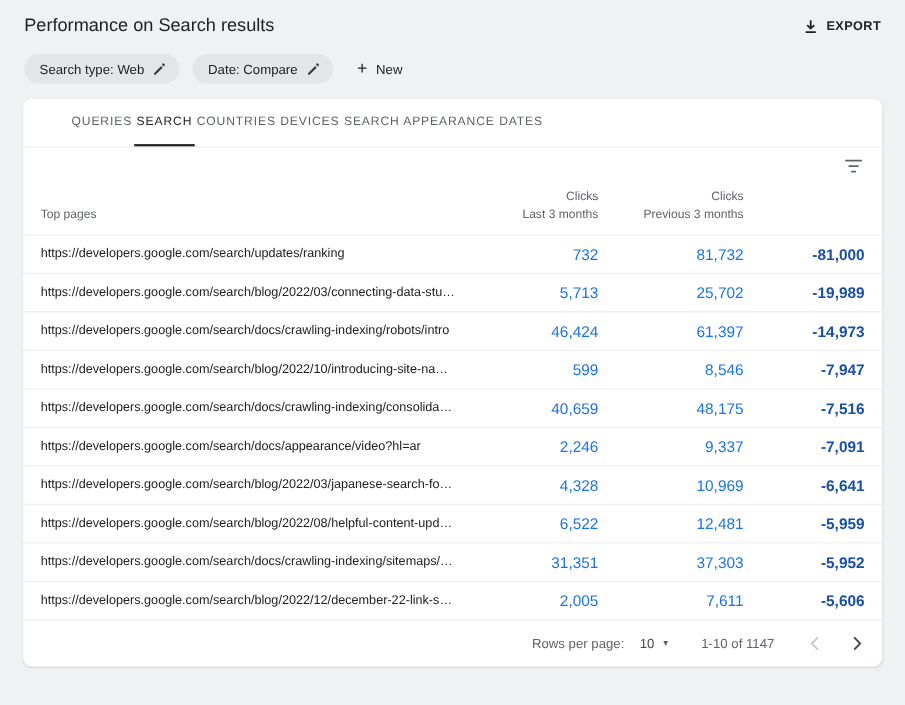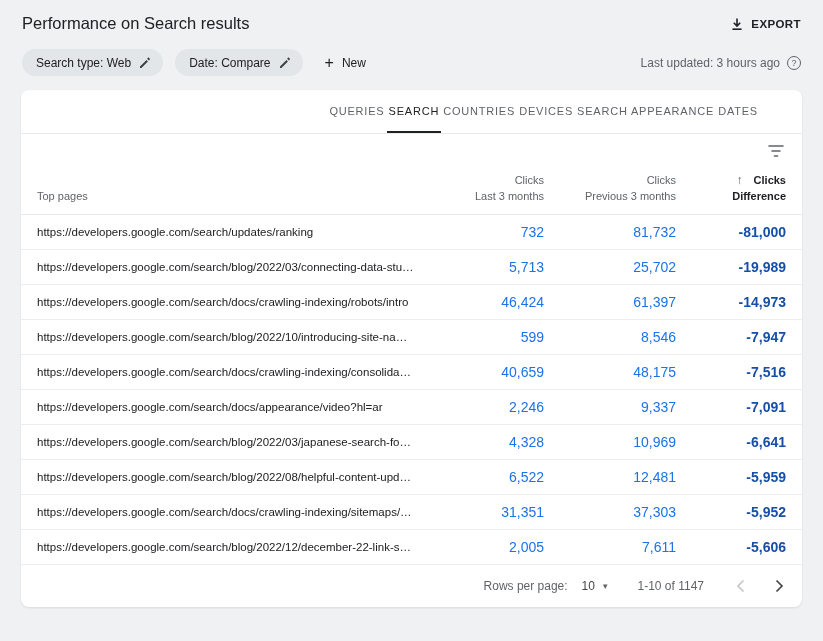--- a/index.html
+++ b/index.html
@@ -90,10 +90,6 @@
     <span class="plus-glyph">+</span>
     <span>New</span>
   </button>
-  <div class="filterbar-right">
-    <span>Last updated: 3 hours ago</span>
-    <span class="help-circle">?</span>
-  </div>
 </div>
 
 <div class="card">

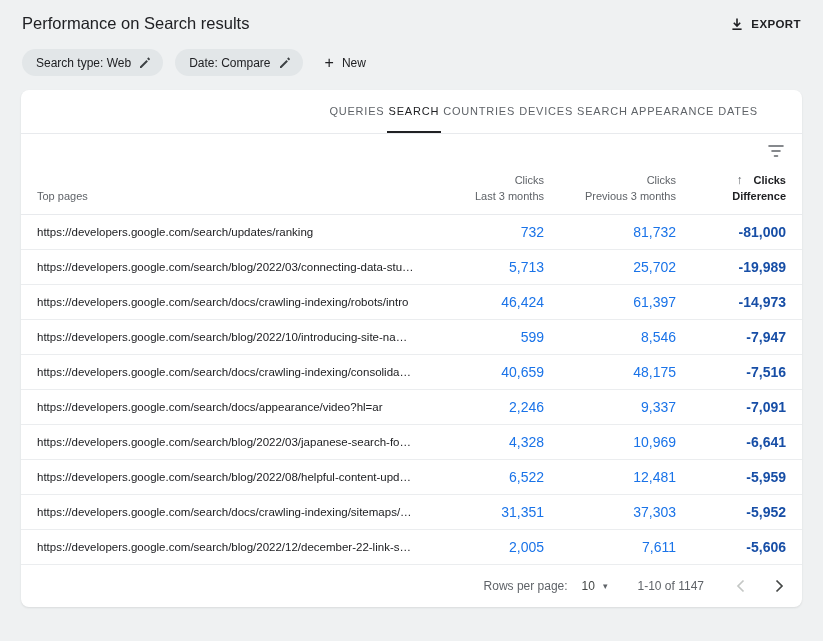--- a/index.html
+++ b/index.html
@@ -24,7 +24,7 @@
   
   .card { background:#ffffff; border-radius:8px; margin:0 21px; box-shadow:0 1px 2px rgba(60,64,67,.12); overflow:hidden; }
   
-  .tabs { display:flex; justify-content:flex-end; align-items:stretch; padding:0 42px; border-bottom:1px solid #e8eaed; height:44px; }
+  .tabs { display:flex; justify-content:flex-start; align-items:stretch; padding:0 42px; border-bottom:1px solid #e8eaed; height:44px; }
   .tab { display:flex; align-items:center; font-size:11px; font-weight:500; letter-spacing:.8px; color:#5f6368; cursor:pointer; border-bottom:2px solid transparent; padding:0 2px; }
   .tab.active { color:#202124; border-bottom-color:#202124; }
   

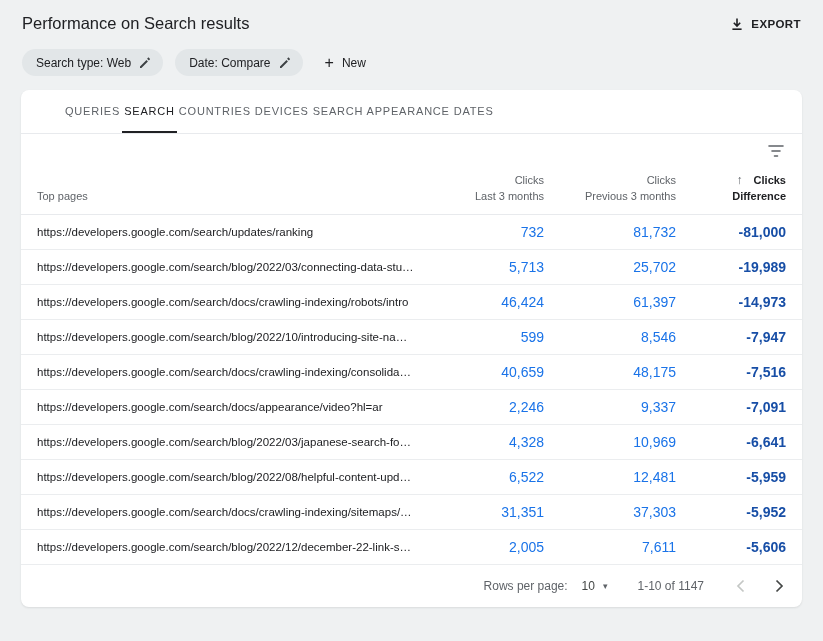--- a/index.html
+++ b/index.html
@@ -133,10 +133,6 @@
       <div>Clicks</div>
       <div>Previous 3 months</div>
     </div>
-    <div class="th num diff-col">
-      <div><span class="sort-arrow">↑</span><span>Clicks</span></div>
-      <div>Difference</div>
-    </div>
   </div>
 
   <div>

